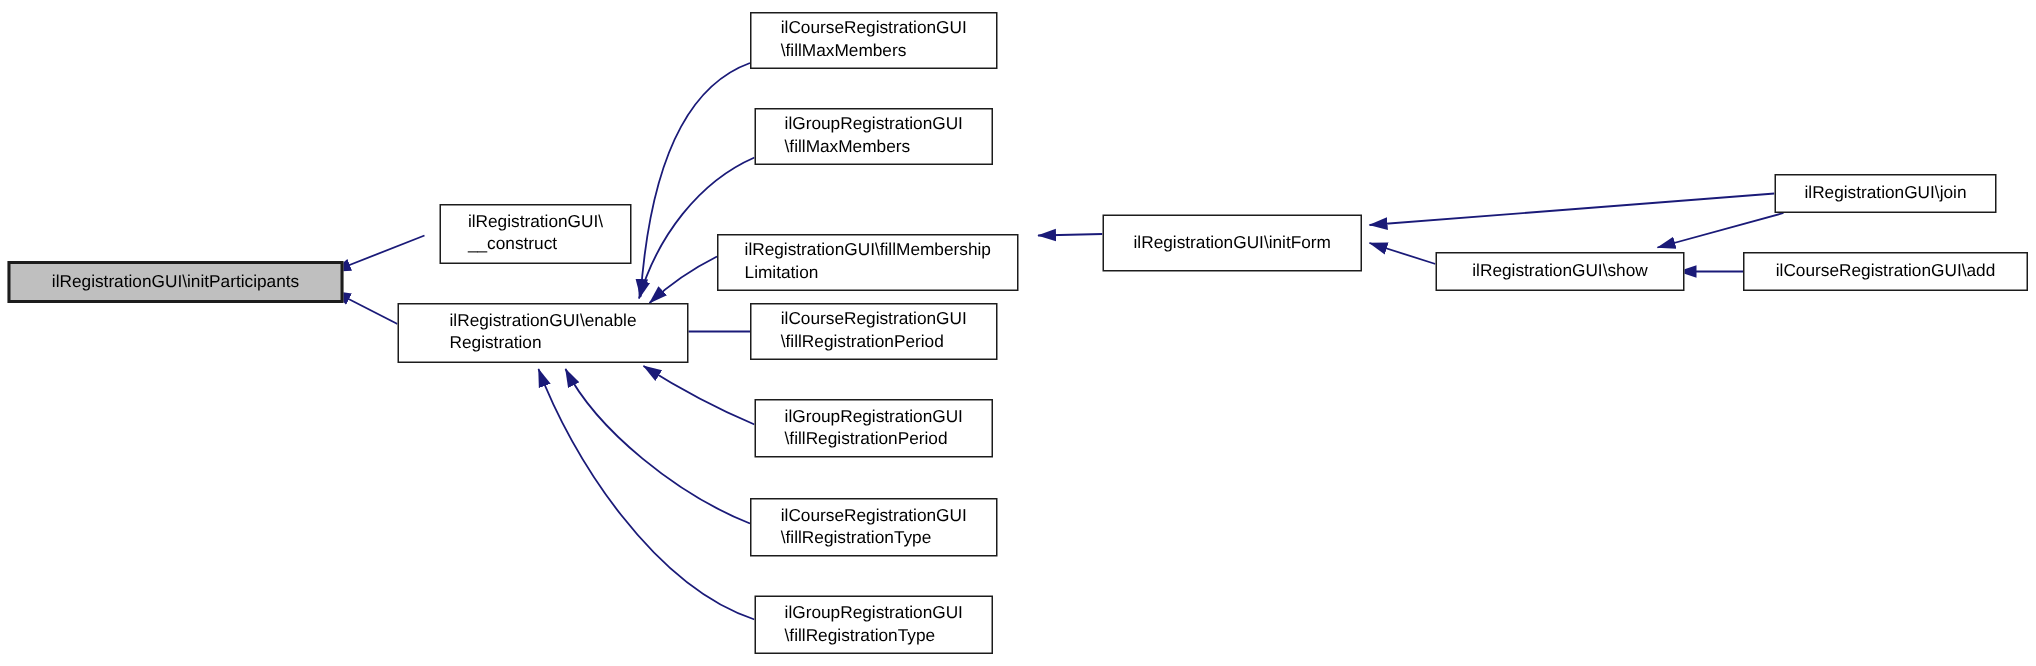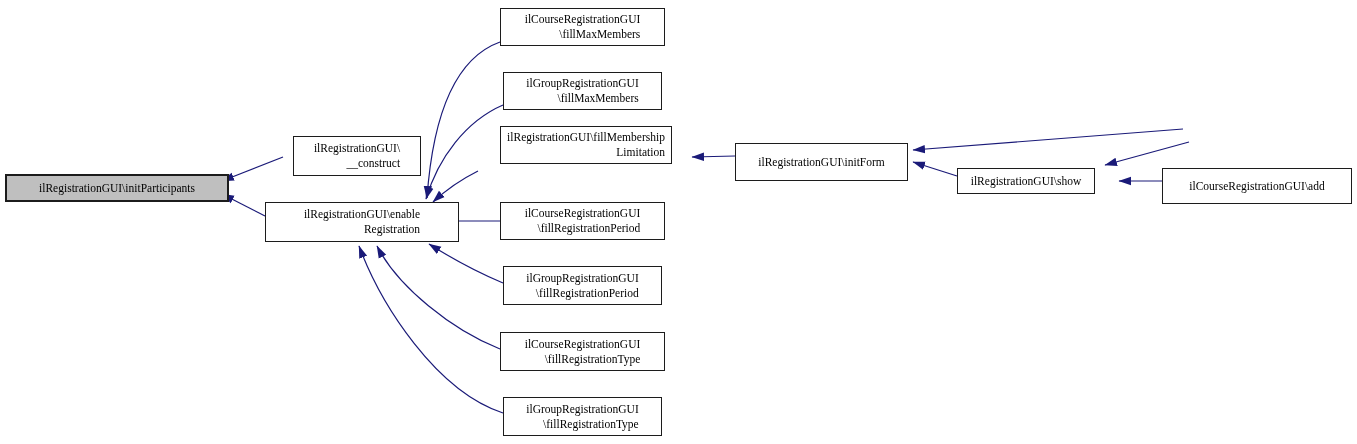--- a/index.html
+++ b/index.html
@@ -35,7 +35,7 @@
     display: flex;
     align-items: center;
     justify-content: center;
-    text-align: right;
+    text-align: left;
     background: var(--node-fill);
     border: 1px solid var(--node-border);
     font-size: 11.5px;
@@ -43,7 +43,6 @@
     color: #000000;
     white-space: pre-line;
     cursor: pointer;
-    font-family: Liberation Serif, serif;
   }
   .node.highlight {
     background: var(--highlight-fill);

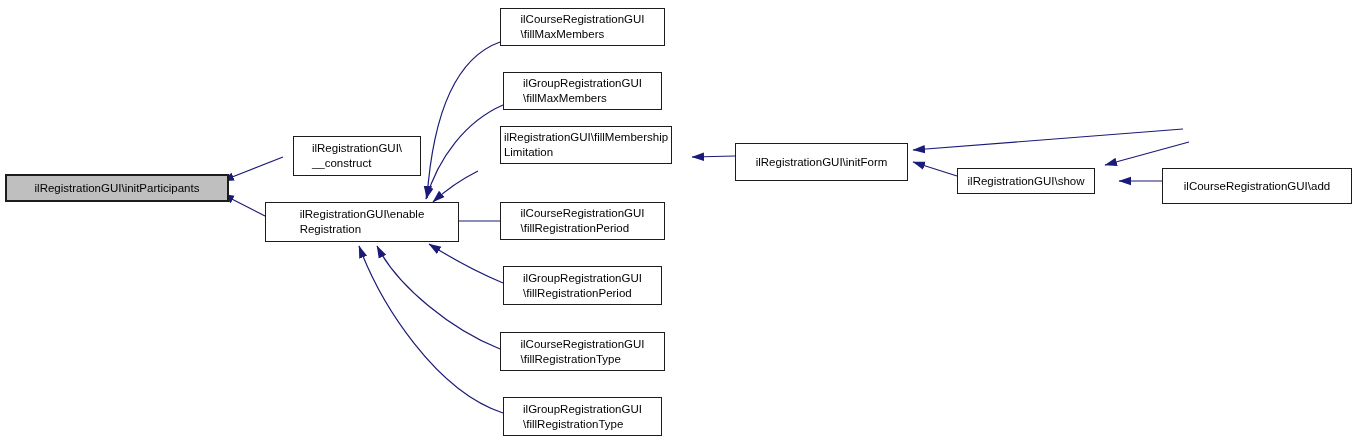--- a/index.html
+++ b/index.html
@@ -110,6 +110,7 @@
 
   <div class="node" style="left:957px; top:168px; width:138px; height:26px;">ilRegistrationGUI\show</div>
 
+  <div class="node" style="left:1183px; top:116px; width:148px; height:26px;">ilRegistrationGUI\join</div>
 
   <div class="node" style="left:1162px; top:168px; width:190px; height:36px;">ilCourseRegistrationGUI\add</div>
 

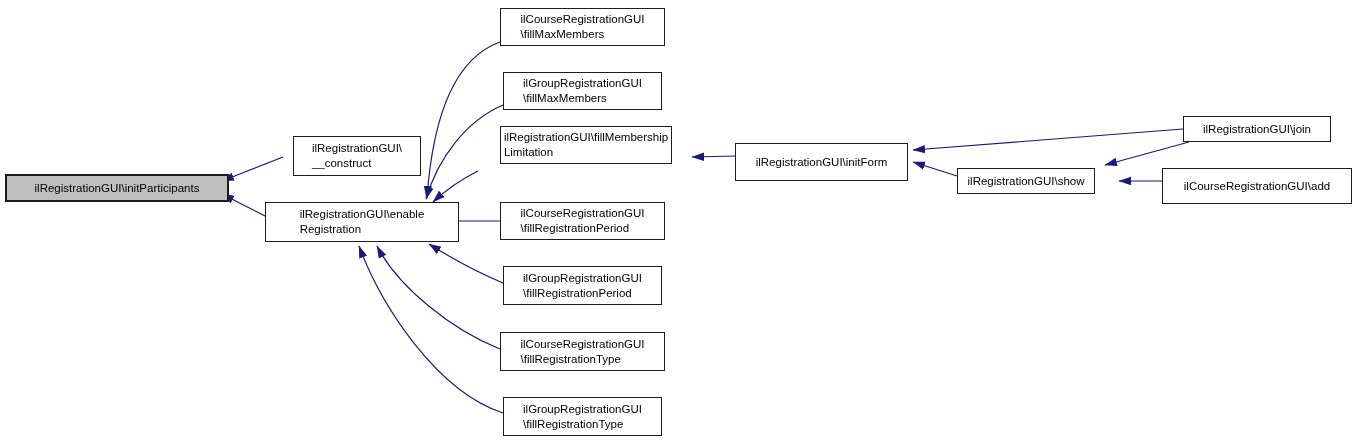--- a/index.html
+++ b/index.html
@@ -91,7 +91,7 @@
   <div class="node" style="left:503px; top:72px; width:159px; height:38px;">ilGroupRegistrationGUI
 \fillMaxMembers</div>
 
-  <div class="node" style="left:478px; top:126px; width:172px; height:38px;margin-left:22px;">ilRegistrationGUI\fillMembership
+  <div class="node" style="left:478px; top:156px; width:201px; height:38px;">ilRegistrationGUI\fillMembership
 Limitation</div>
 
   <div class="node" style="left:500px; top:202px; width:165px; height:38px;">ilCourseRegistrationGUI

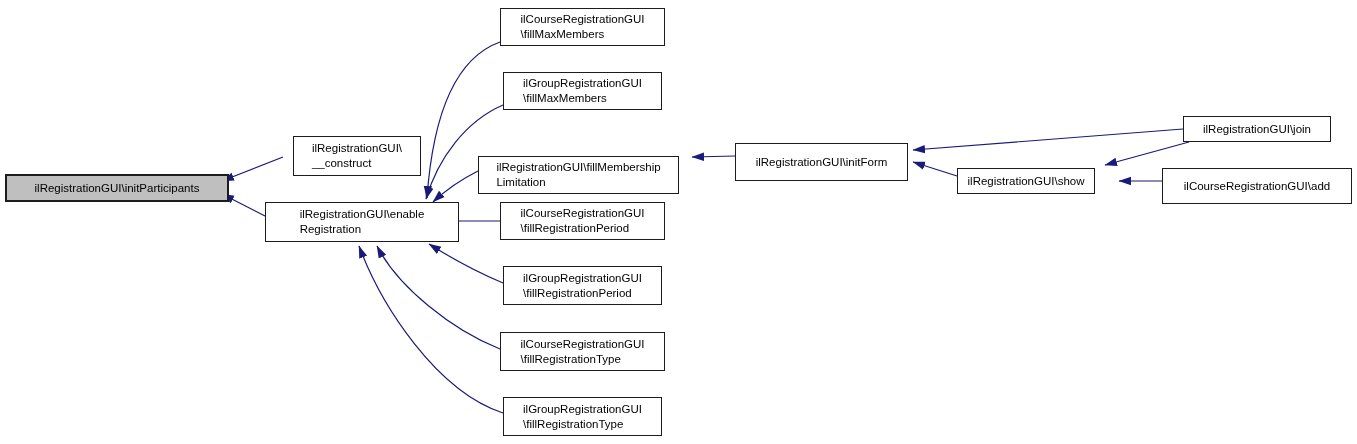--- a/index.html
+++ b/index.html
@@ -108,7 +108,7 @@
 
   <div class="node" style="left:735px; top:143px; width:173px; height:38px;">ilRegistrationGUI\initForm</div>
 
-  <div class="node" style="left:957px; top:168px; width:138px; height:26px;">ilRegistrationGUI\show</div>
+  <div class="node" style="left:957px; top:168px; width:166px; height:26px;">ilRegistrationGUI\show</div>
 
   <div class="node" style="left:1183px; top:116px; width:148px; height:26px;">ilRegistrationGUI\join</div>
 

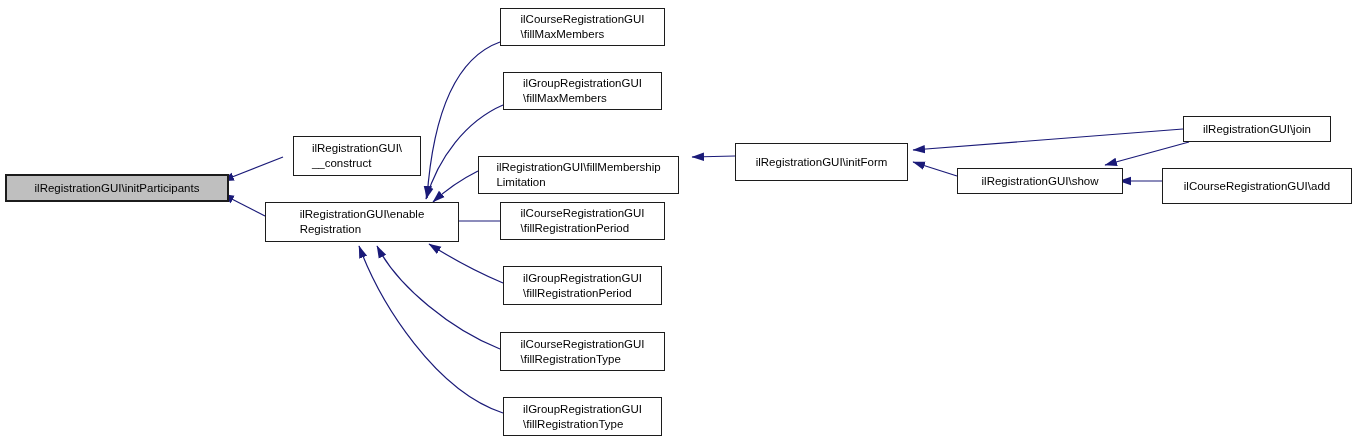--- a/index.html
+++ b/index.html
@@ -112,7 +112,7 @@
 
   <div class="node" style="left:1183px; top:116px; width:148px; height:26px;">ilRegistrationGUI\join</div>
 
-  <div class="node" style="left:1162px; top:168px; width:190px; height:36px;">ilCourseRegistrationGUI\add</div>
+  <div class="node" style="left:1162px; top:168px; width:190px; height:26px;">ilCourseRegistrationGUI\add</div>
 
 </div>
 

